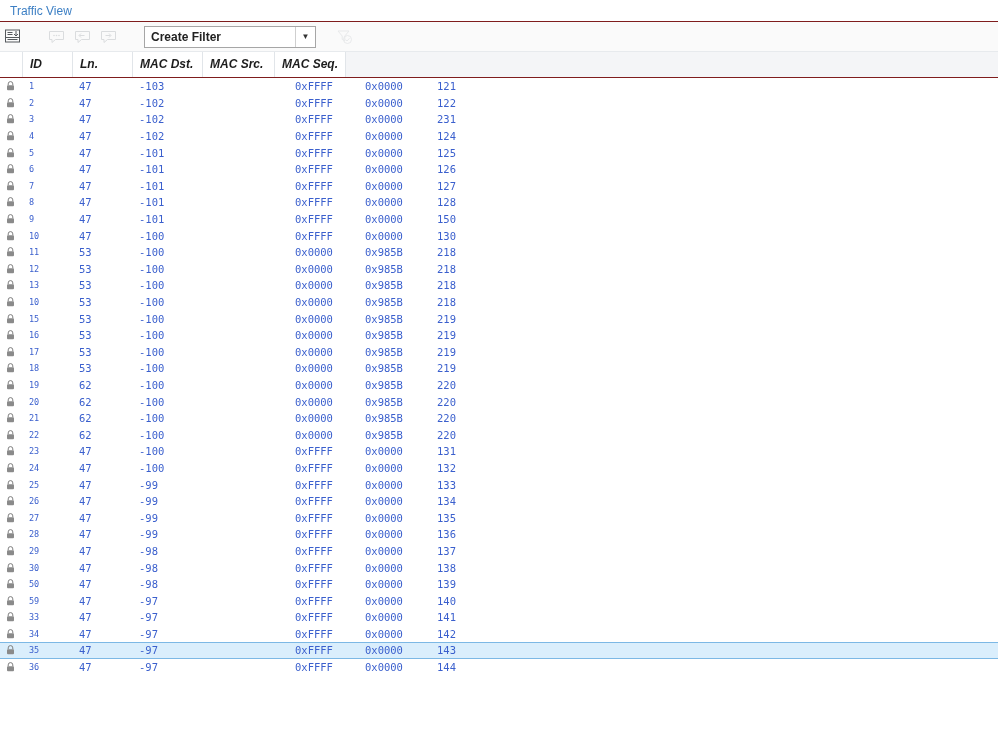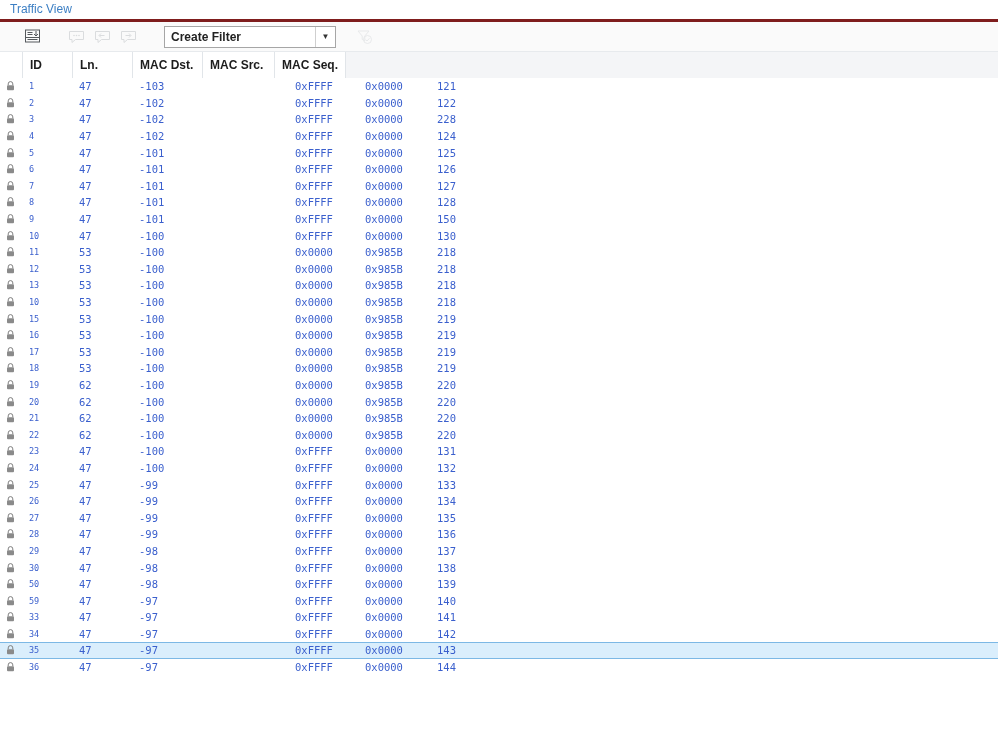--- a/index.html
+++ b/index.html
@@ -151,7 +151,7 @@
   #tv-tabstrip {
     position: absolute; left: 0; top: 0; right: 0; height: 22px;
     background: #ffffff; display: flex; align-items: flex-end;
-    border-bottom: 3px solid #7f1d1d;
+    border-bottom: 1px solid #7f1d1d;
   }
   #tv-tab {
     font-size: 12px; color: #3c7fc4; padding: 2px 10px 3px 10px;

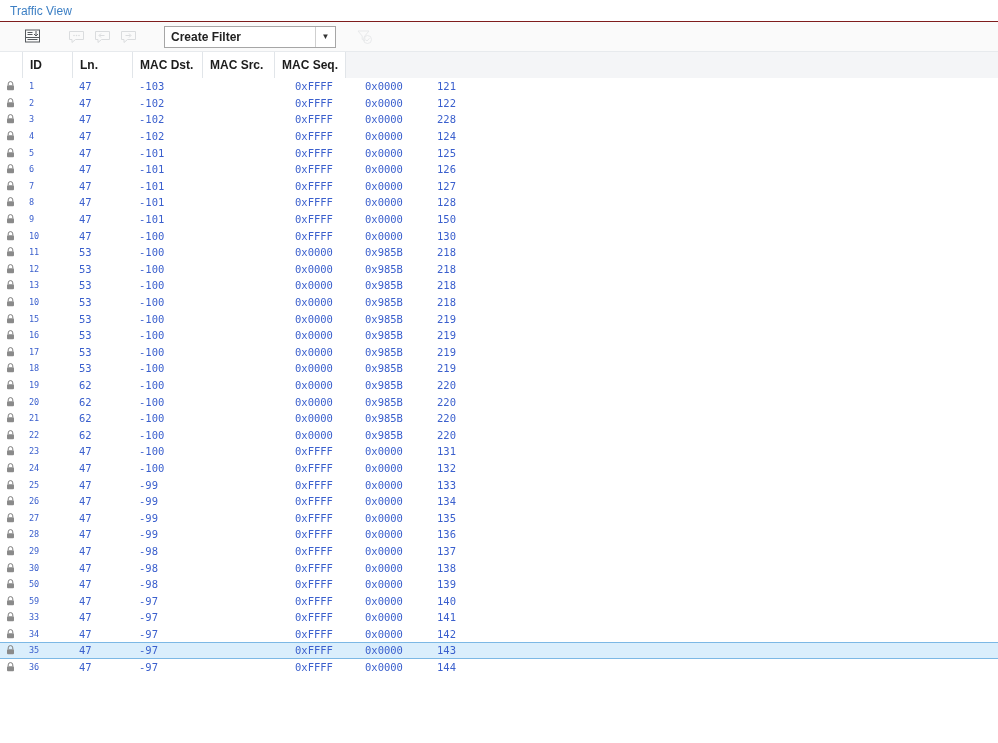--- a/index.html
+++ b/index.html
@@ -160,7 +160,7 @@
   #tv-toolbar {
     position: absolute; left: 0; top: 22px; right: 0; height: 30px;
     background: #fafafa; border-bottom: 1px solid #e7eaed;
-    display: flex; align-items: center; padding-left: 20px; gap: 2px;
+    display: flex; align-items: center; padding-left: 0; gap: 2px;
   }
   #filter-box {
     width: 172px; height: 22px; margin-left: 22px;

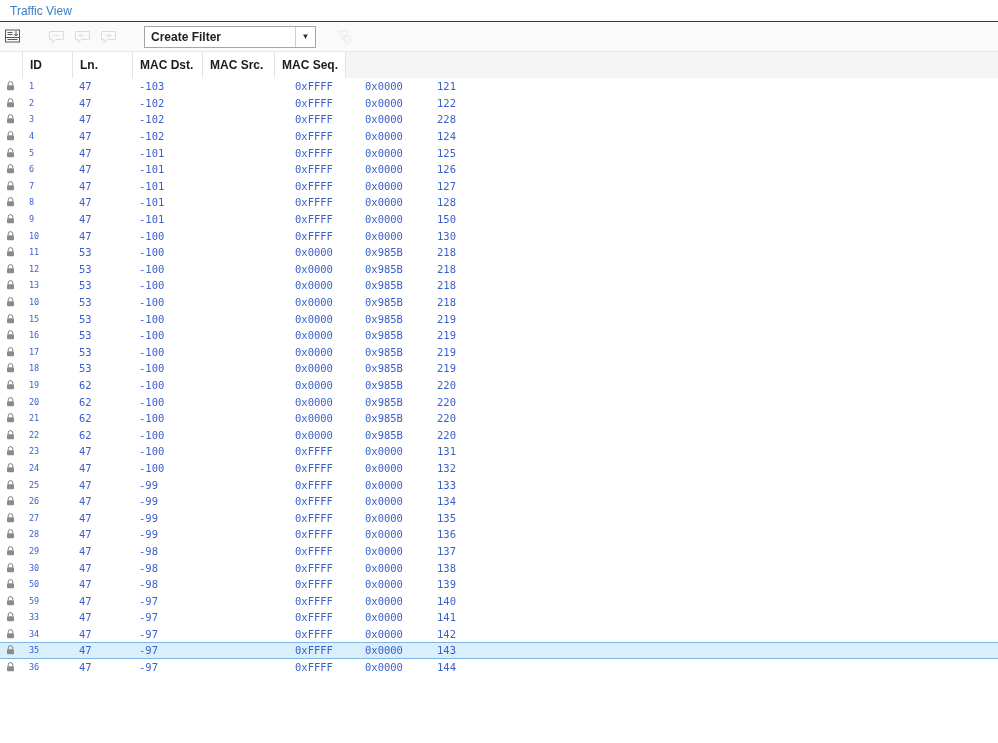--- a/index.html
+++ b/index.html
@@ -184,7 +184,7 @@
   }
   #thead {
     display: flex; height: 26px; align-items: center;
-    background: #7dd3fc; border-bottom: 1px solid #7f1d1d;
+    background: #7dd3fc; border-bottom: 3px solid #7f1d1d; font-style: italic;
   }
   #thead .th {
     font-size: 12px; color: #1c1c1c; font-weight: bold;

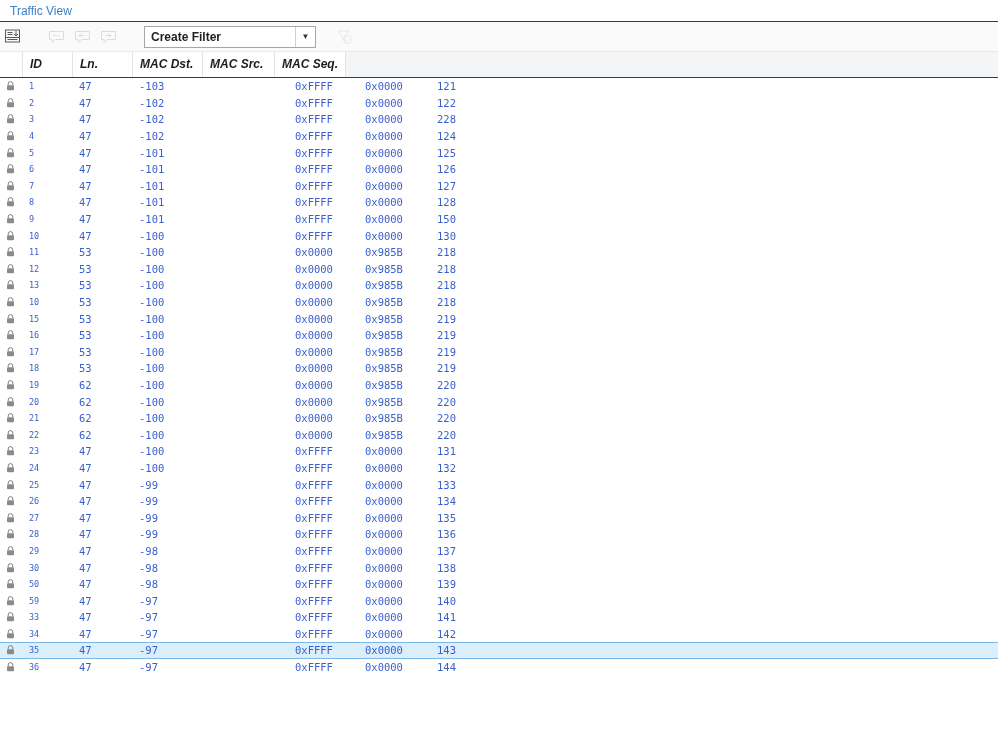--- a/index.html
+++ b/index.html
@@ -515,7 +515,7 @@
             <div class="td colw-rssi">-102</div>
             <div class="td colw-dst">0xFFFF</div>
             <div class="td colw-src">0x0000</div>
-            <div class="td colw-seq">228</div>
+            <div class="td colw-seq">231</div>
           </div>
           <div class="trow">
             <div class="td lockcell colw-lock"><svg class="lockico" width="9" height="10" viewBox="0 0 9 10">

